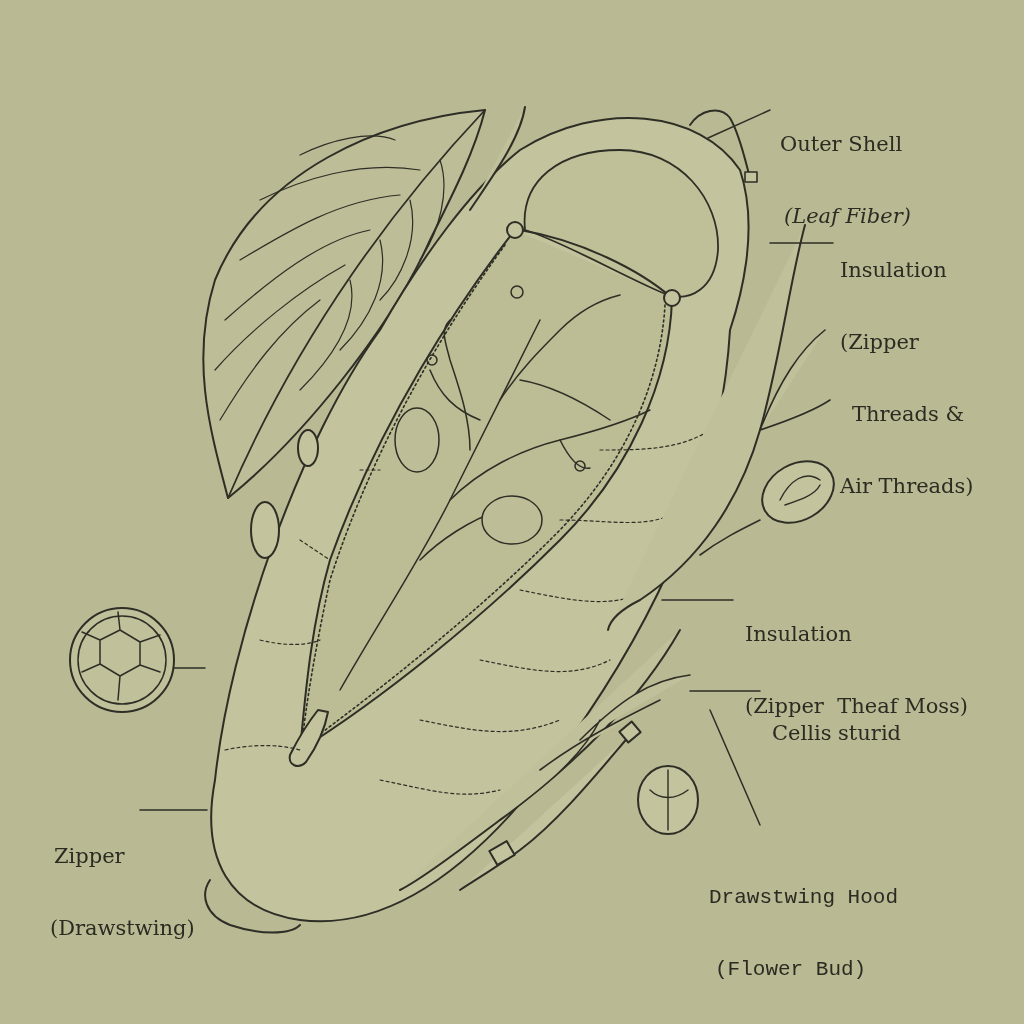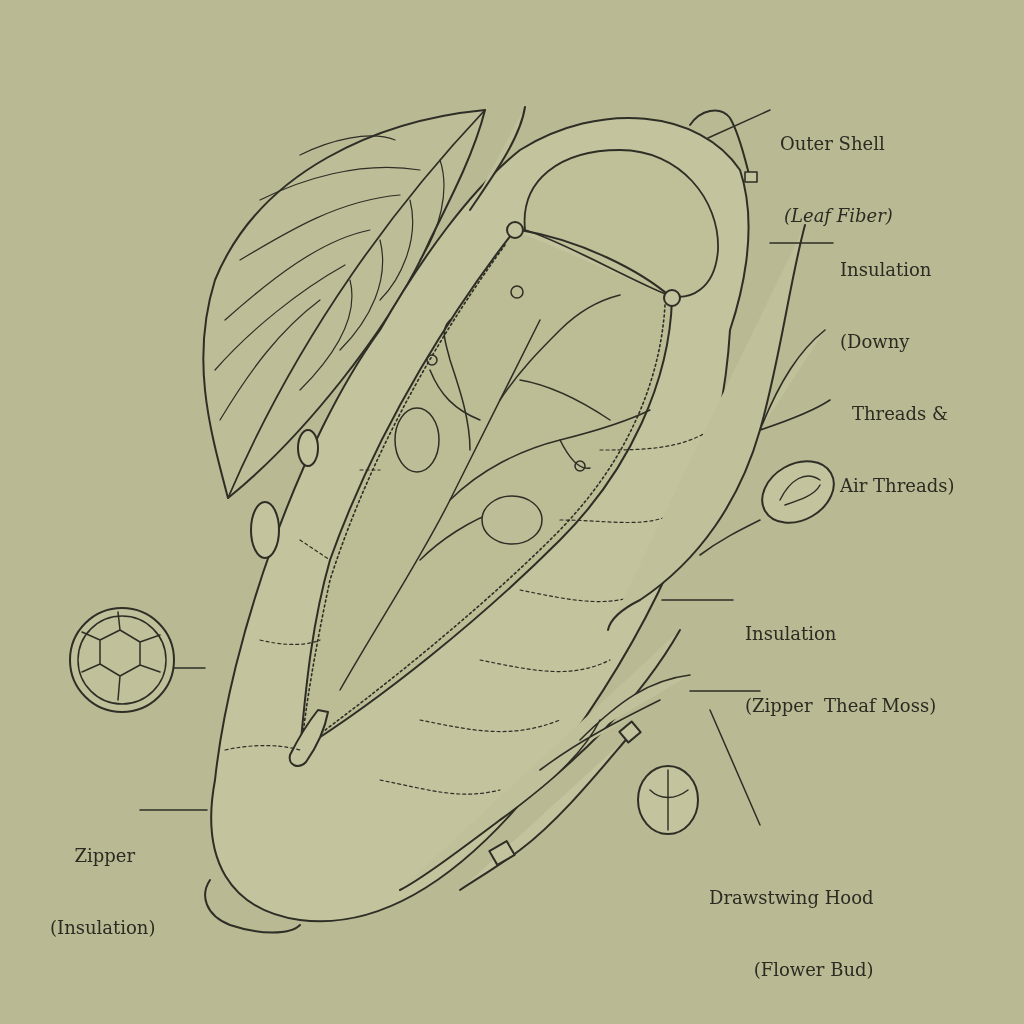--- a/index.html
+++ b/index.html
@@ -5,7 +5,7 @@
   html,body{margin:0;padding:0;}
   body{width:1024px;height:1024px;background:#b9b994;overflow:hidden;position:relative;font-family:"DejaVu Serif",serif;color:#2a2a22;}
   .canvas{position:absolute;left:0;top:0;width:1024px;height:1024px;}
-  .label{position:absolute;font-size:18px;line-height:24px;white-space:pre;color:#2b2b22;}
+  .label{position:absolute;font-size:21px;line-height:24px;white-space:pre;color:#2b2b22;}
   svg{position:absolute;left:0;top:0;}
 </style>
 </head>

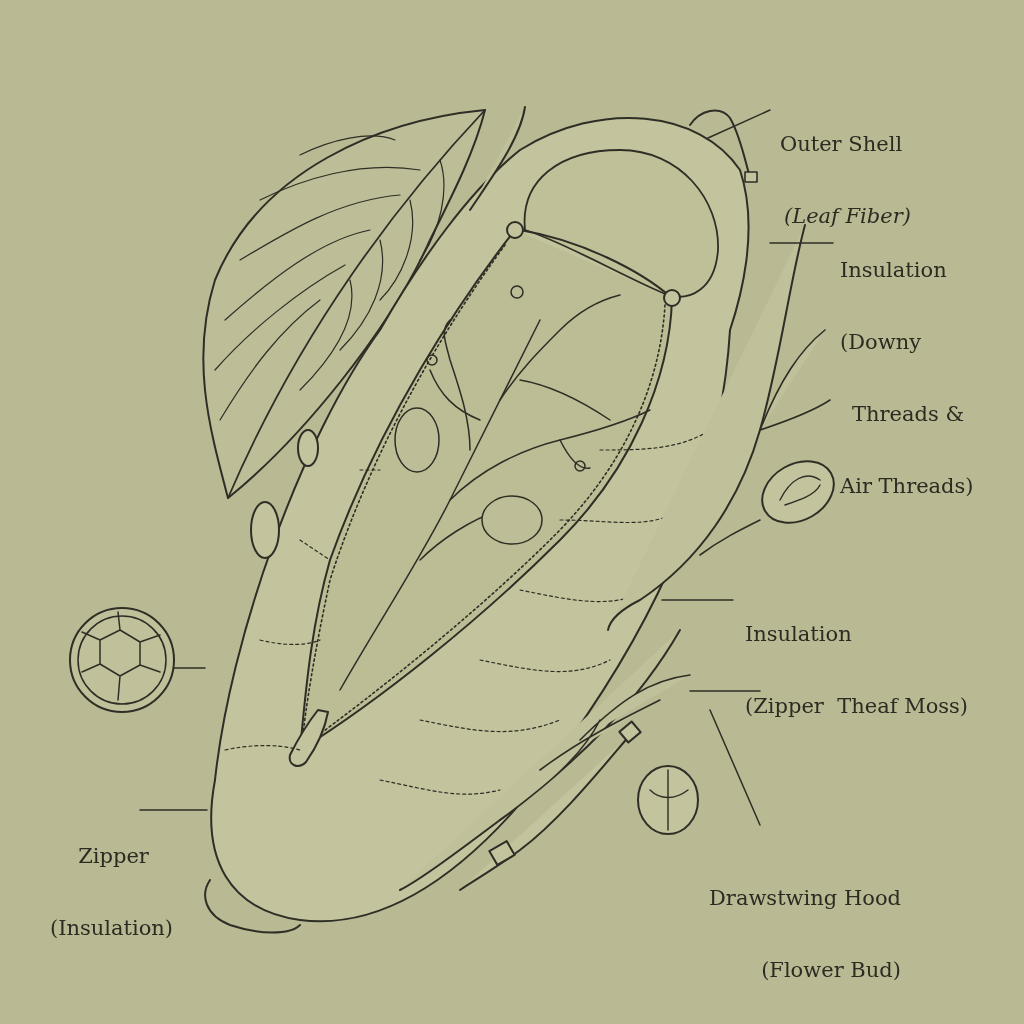--- a/index.html
+++ b/index.html
@@ -107,7 +107,7 @@
 
 <div class="label" style="left:840px;top:210px;">
   <div>Insulation</div>
-  <div>(Downy</div>
+  <div>(Zipper</div>
   <div style="margin-left:12px;">Threads &amp;</div>
   <div>Air Threads)</div>
 </div>

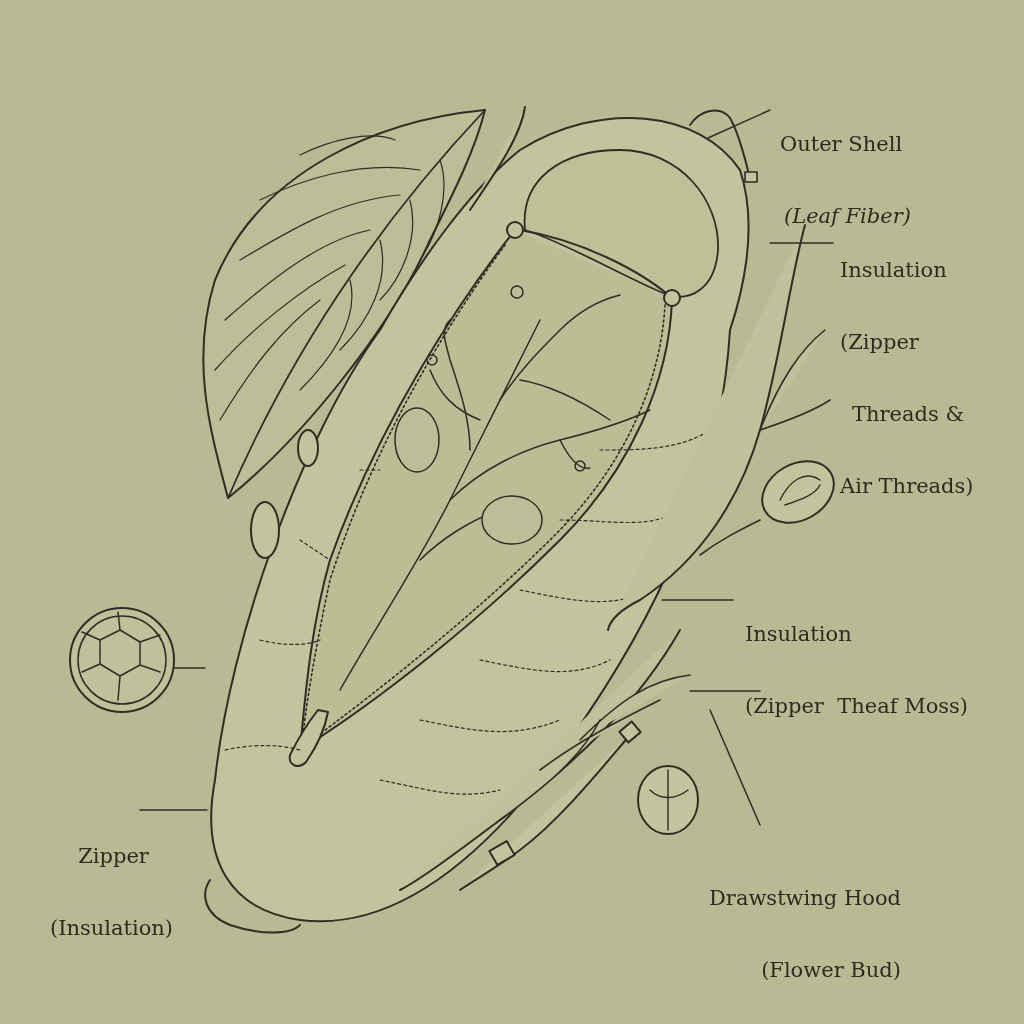--- a/index.html
+++ b/index.html
@@ -117,6 +117,9 @@
   <div>(Zipper  Theaf Moss)</div>
 </div>
 
+<div class="label" style="left:772px;top:673px;">
+  <div>Cellis sturid</div>
+</div>
 
 <div class="label" style="left:709px;top:838px;">
   <div>Drawstwing Hood</div>

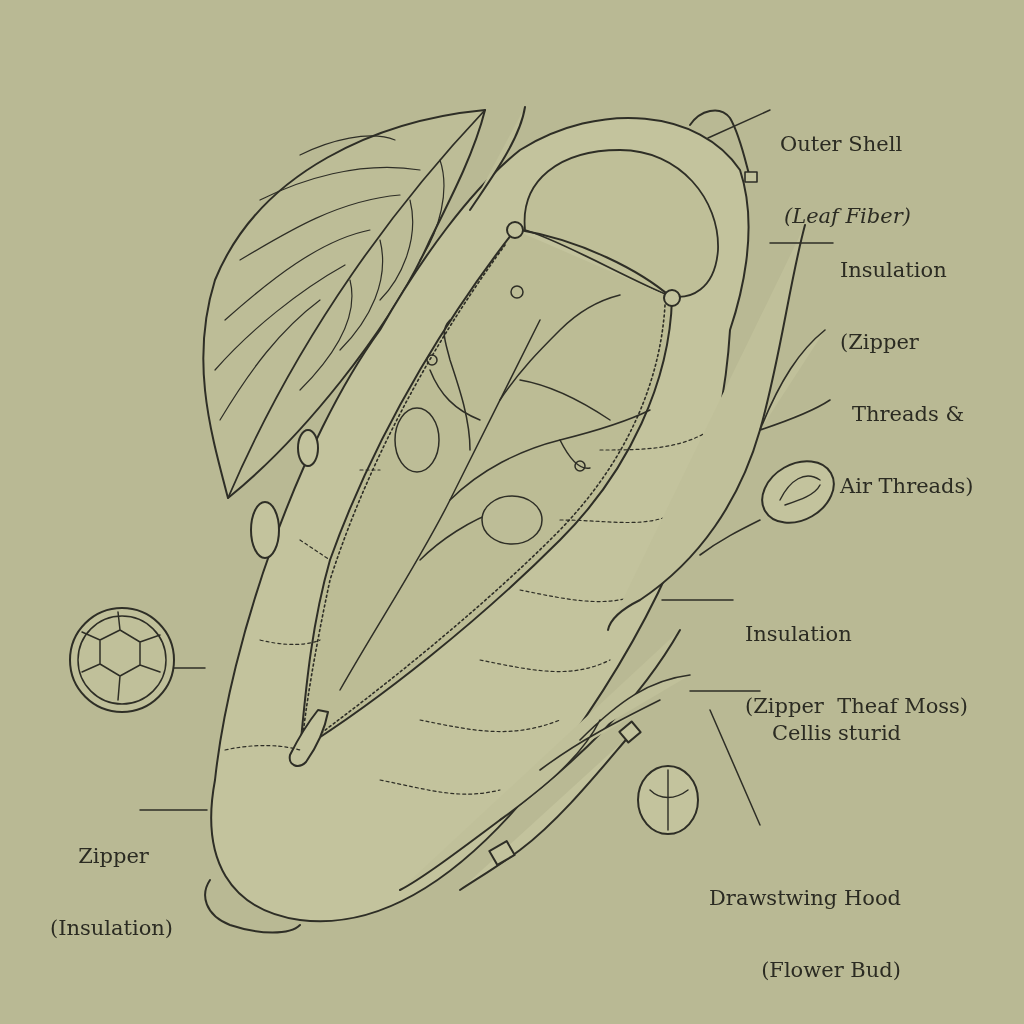--- a/index.html
+++ b/index.html
@@ -126,7 +126,7 @@
   <div style="margin-left:6px;text-align:right;">(Flower Bud)</div>
 </div>
 
-<div class="label" style="left:50px;top:796px;text-align:center;">
+<div class="label" style="left:50px;top:796px;">
   <div style="margin-left:4px;">Zipper</div>
   <div>(Insulation)</div>
 </div>

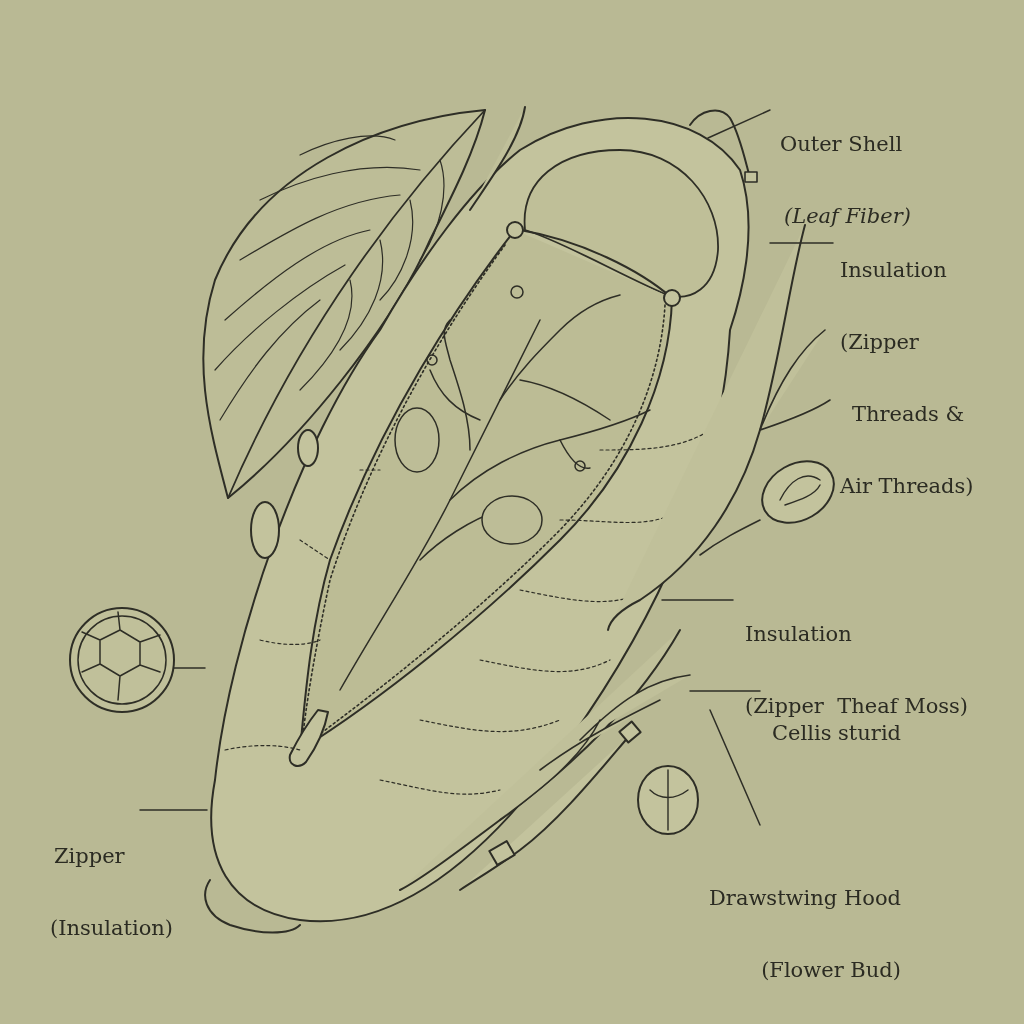--- a/index.html
+++ b/index.html
@@ -121,7 +121,7 @@
   <div>Cellis sturid</div>
 </div>
 
-<div class="label" style="left:709px;top:838px;">
+<div class="label" style="left:709px;top:838px;font-family:Liberation Mono, monospace;">
   <div>Drawstwing Hood</div>
   <div style="margin-left:6px;text-align:right;">(Flower Bud)</div>
 </div>

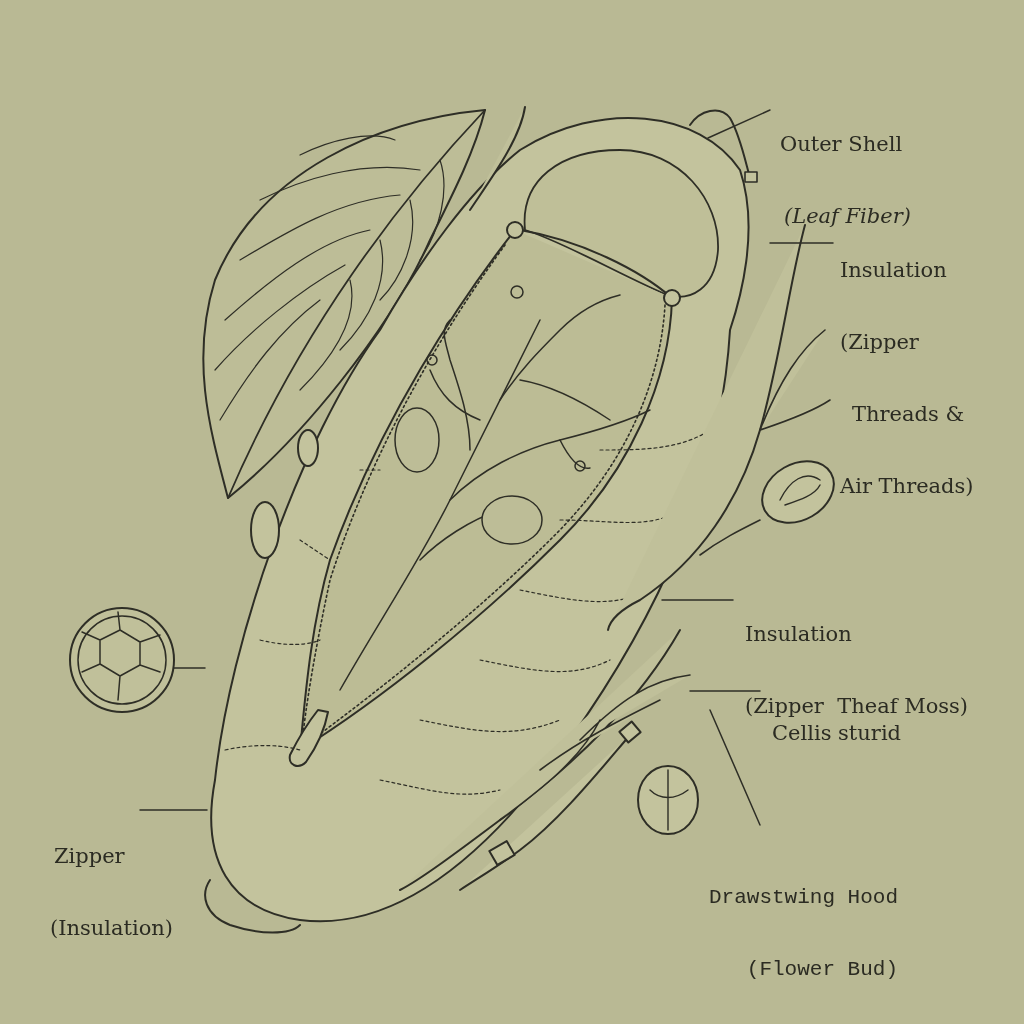--- a/index.html
+++ b/index.html
@@ -128,7 +128,7 @@
 
 <div class="label" style="left:50px;top:796px;">
   <div style="margin-left:4px;">Zipper</div>
-  <div>(Insulation)</div>
+  <div>(Drawstwing)</div>
 </div>
 </div>
 

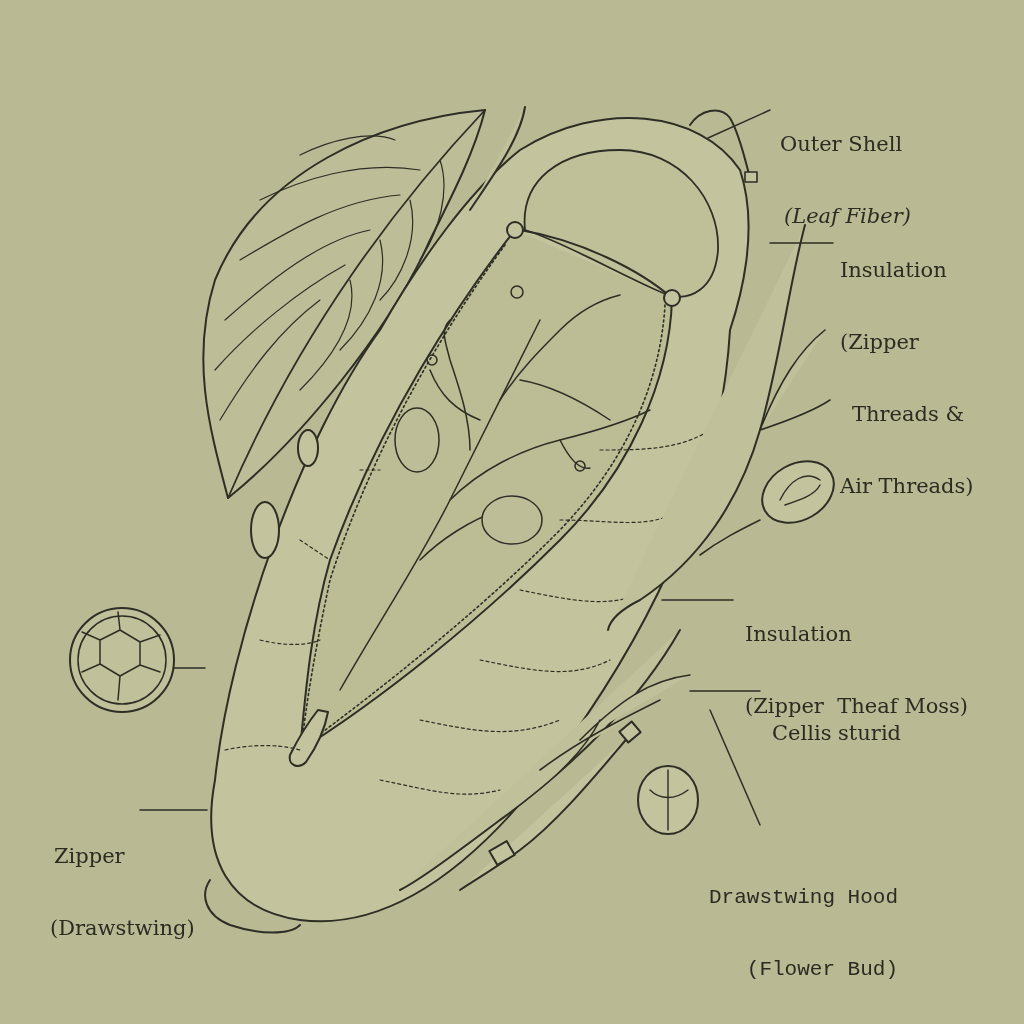--- a/index.html
+++ b/index.html
@@ -123,7 +123,7 @@
 
 <div class="label" style="left:709px;top:838px;font-family:Liberation Mono, monospace;">
   <div>Drawstwing Hood</div>
-  <div style="margin-left:6px;text-align:right;">(Flower Bud)</div>
+  <div style="margin-left:6px;">(Flower Bud)</div>
 </div>
 
 <div class="label" style="left:50px;top:796px;">

